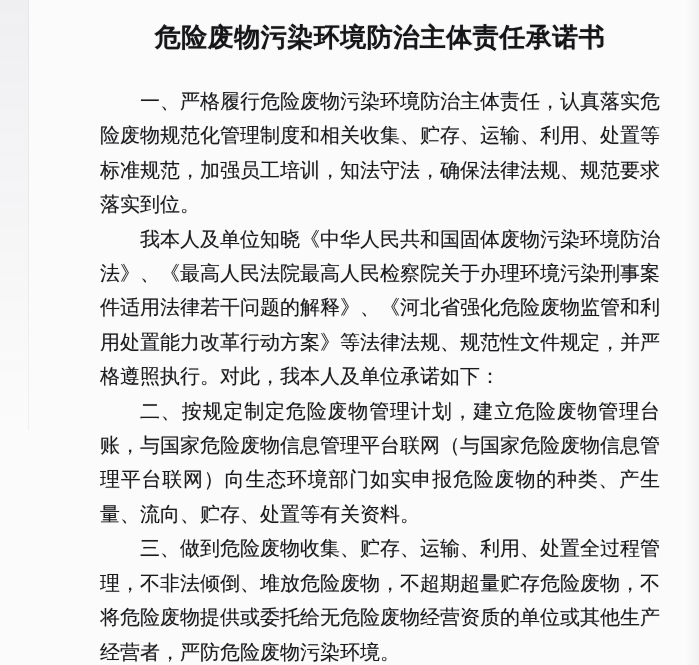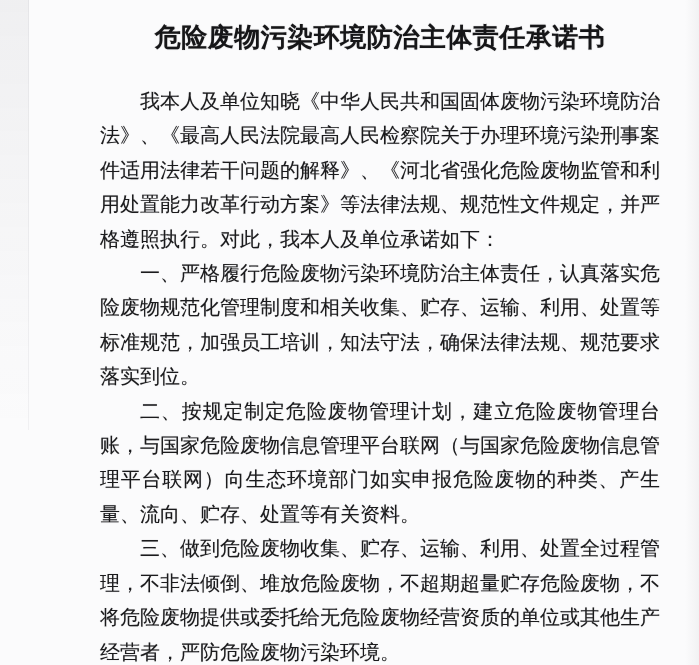--- a/index.html
+++ b/index.html
@@ -78,8 +78,8 @@
   <h1 class="doc-title">危险废物污染环境防治主体责任承诺书</h1>
 
   <div class="doc-body" id="doc-body">
+      <p class="body-para">一、严格履行危险废物污染环境防治主体责任，认真落实危险废物规范化管理制度和相关收集、贮存、运输、利用、处置等标准规范，加强员工培训，知法守法，确保法律法规、规范要求落实到位。</p>
       <p class="body-para">我本人及单位知晓《中华人民共和国固体废物污染环境防治法》、《最高人民法院最高人民检察院关于办理环境污染刑事案件适用法律若干问题的解释》、《河北省强化危险废物监管和利用处置能力改革行动方案》等法律法规、规范性文件规定，并严格遵照执行。对此，我本人及单位承诺如下：</p>
-      <p class="body-para">一、严格履行危险废物污染环境防治主体责任，认真落实危险废物规范化管理制度和相关收集、贮存、运输、利用、处置等标准规范，加强员工培训，知法守法，确保法律法规、规范要求落实到位。</p>
       <p class="body-para">二、按规定制定危险废物管理计划，建立危险废物管理台账，与国家危险废物信息管理平台联网（与国家危险废物信息管理平台联网）向生态环境部门如实申报危险废物的种类、产生量、流向、贮存、处置等有关资料。</p>
       <p class="body-para">三、做到危险废物收集、贮存、运输、利用、处置全过程管理，不非法倾倒、堆放危险废物，不超期超量贮存危险废物，不将危险废物提供或委托给无危险废物经营资质的单位或其他生产经营者，严防危险废物污染环境。</p>
     </div>

